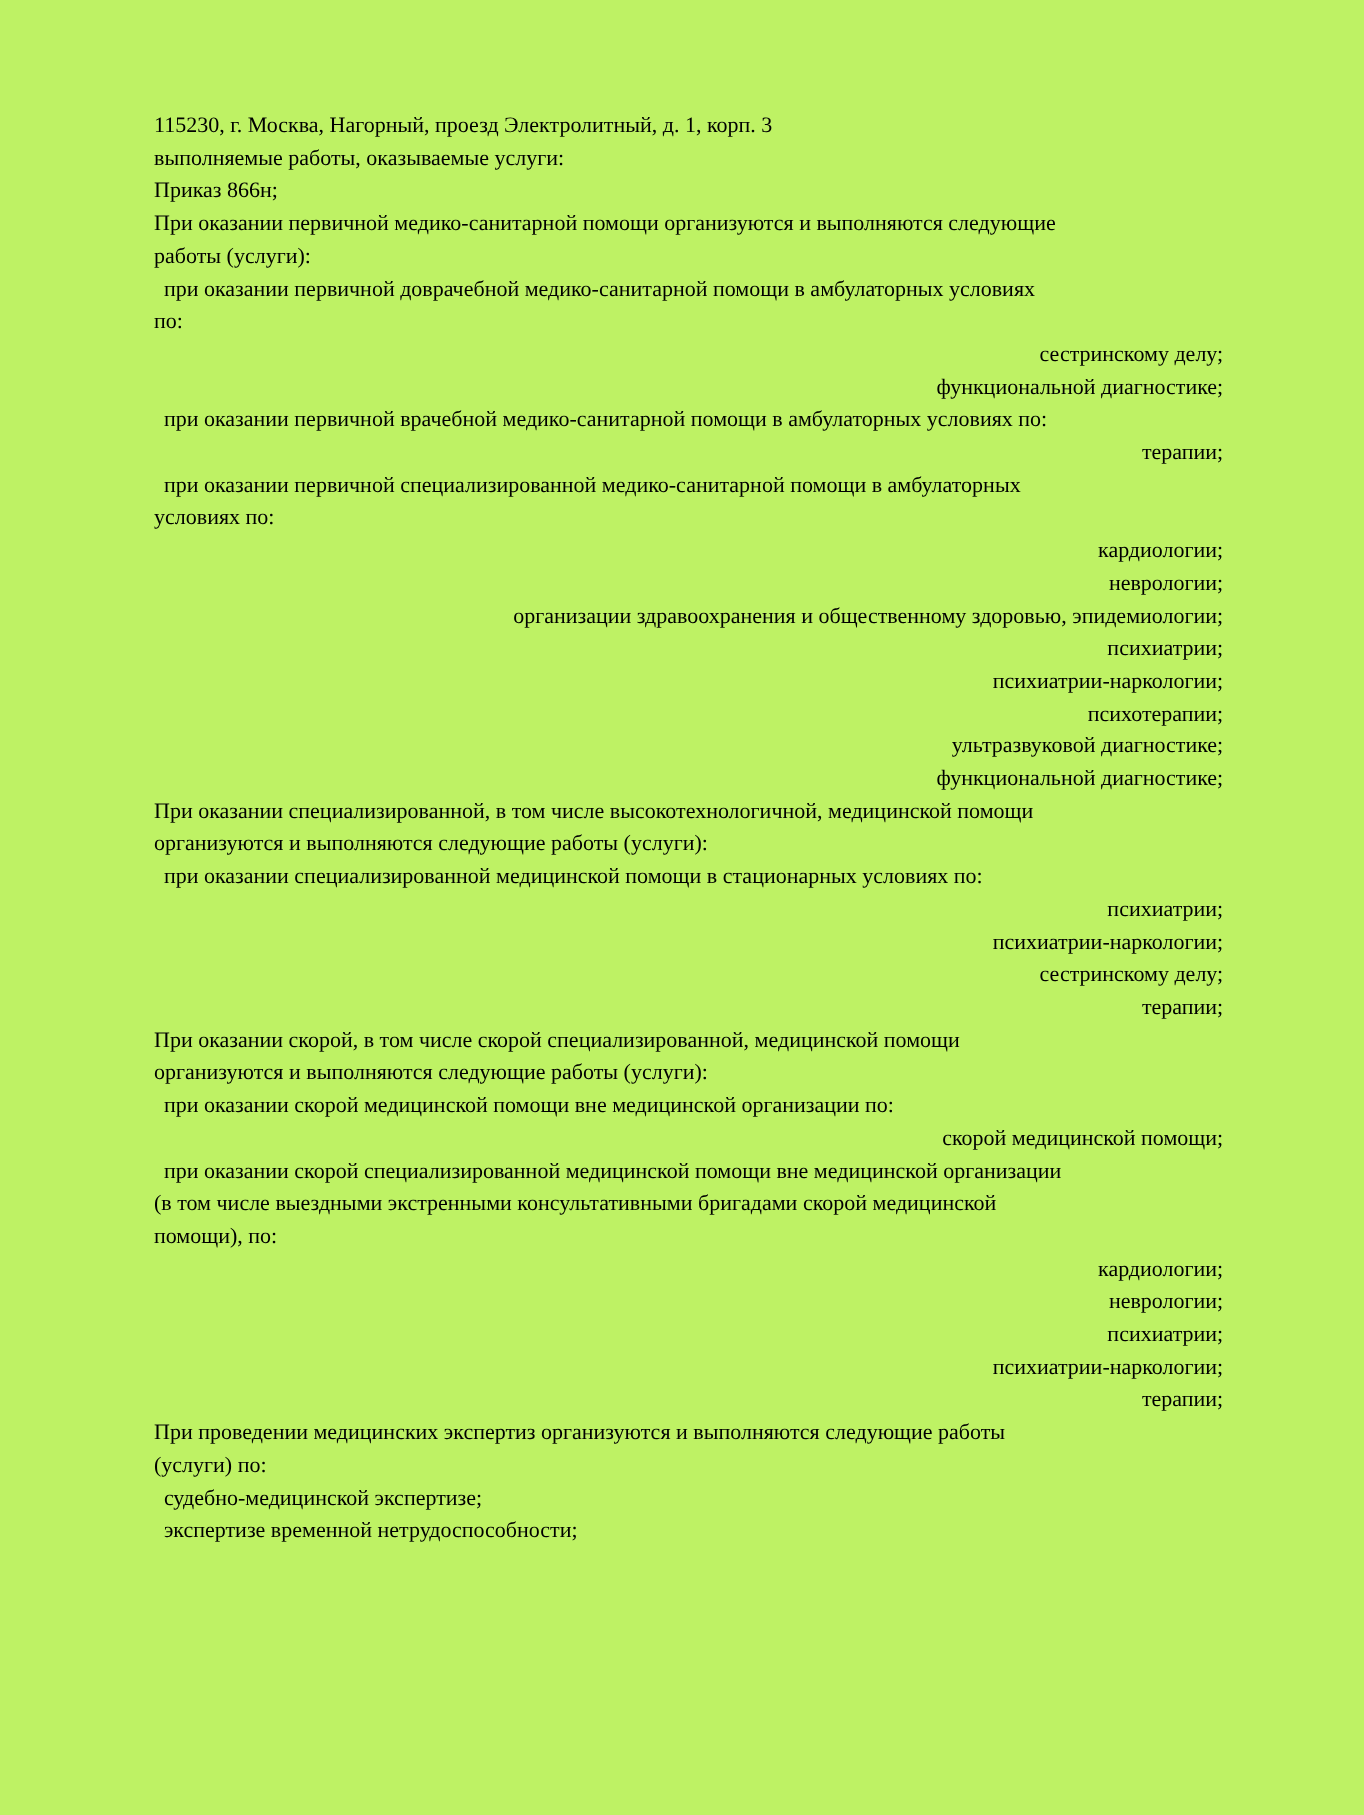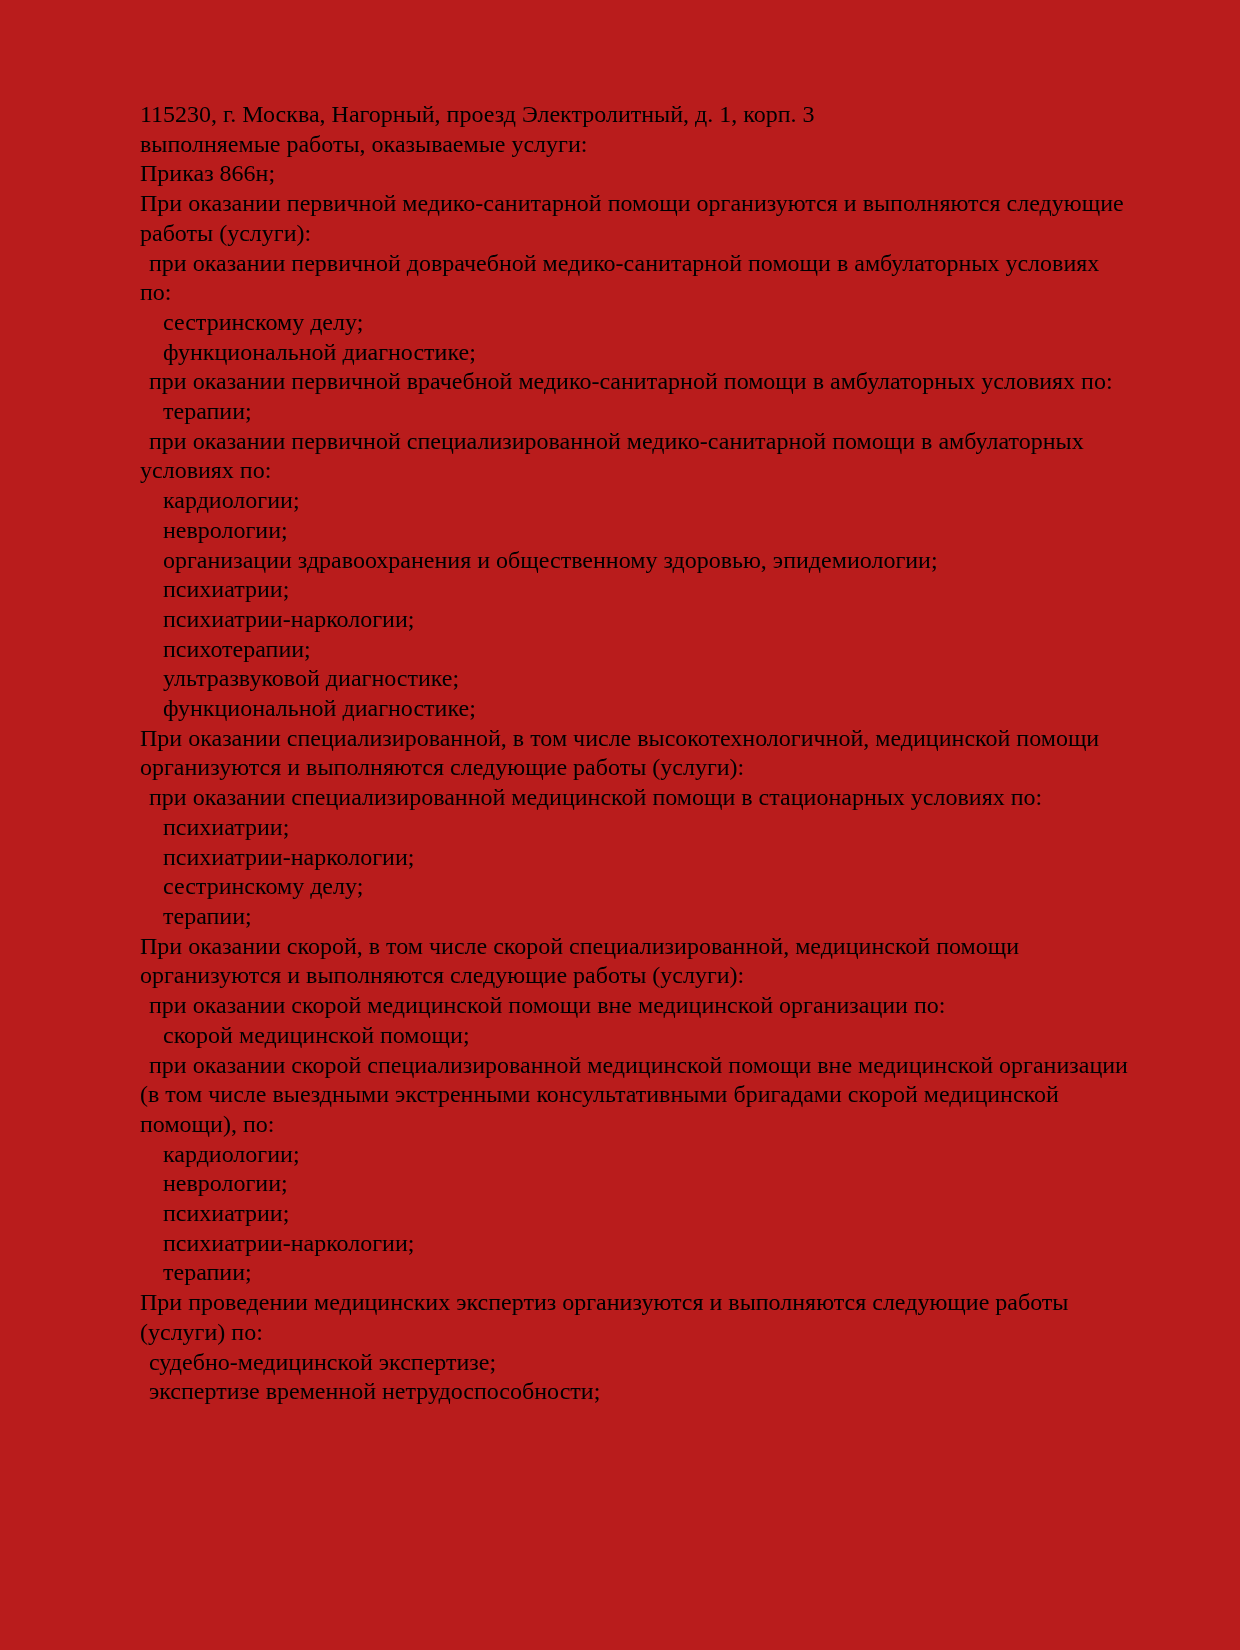--- a/index.html
+++ b/index.html
@@ -16,9 +16,9 @@
     position: relative;
     width: 1240px;
     height: 1650px;
-    background: #b91c1c;
+    background: #bef264;
     font-family: "Liberation Serif", "DejaVu Serif", serif;
-    font-size: 24px;
+    font-size: 20px;
     line-height: 29.7px;
     color: #000000;
   }

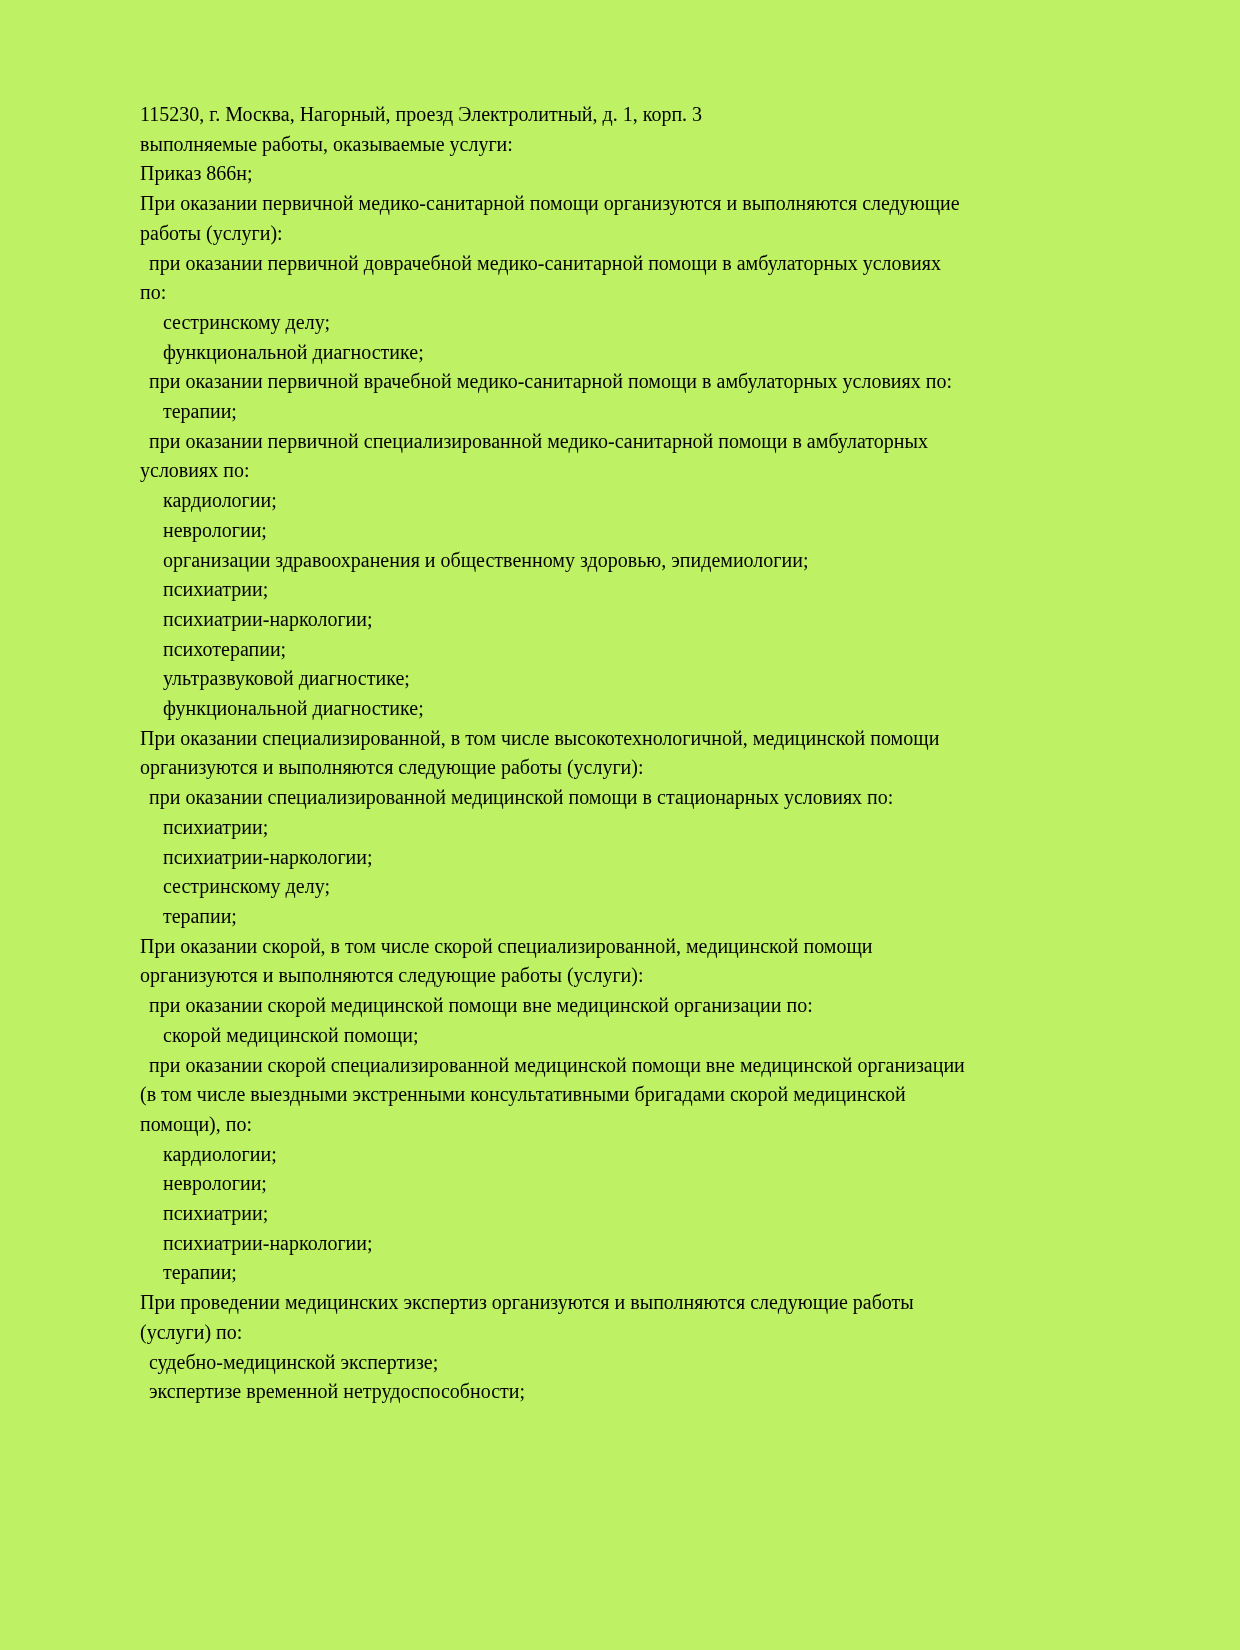--- a/index.html
+++ b/index.html
@@ -34,7 +34,7 @@
   }
   .indent-0 { padding-left: 0; }
   .indent-1 { padding-left: 9px; }
-  .indent-2 { padding-left: 23px; }
+  .indent-2 { padding-left: 23px; text-align: right; }
 </style>
 </head>
 <body>

